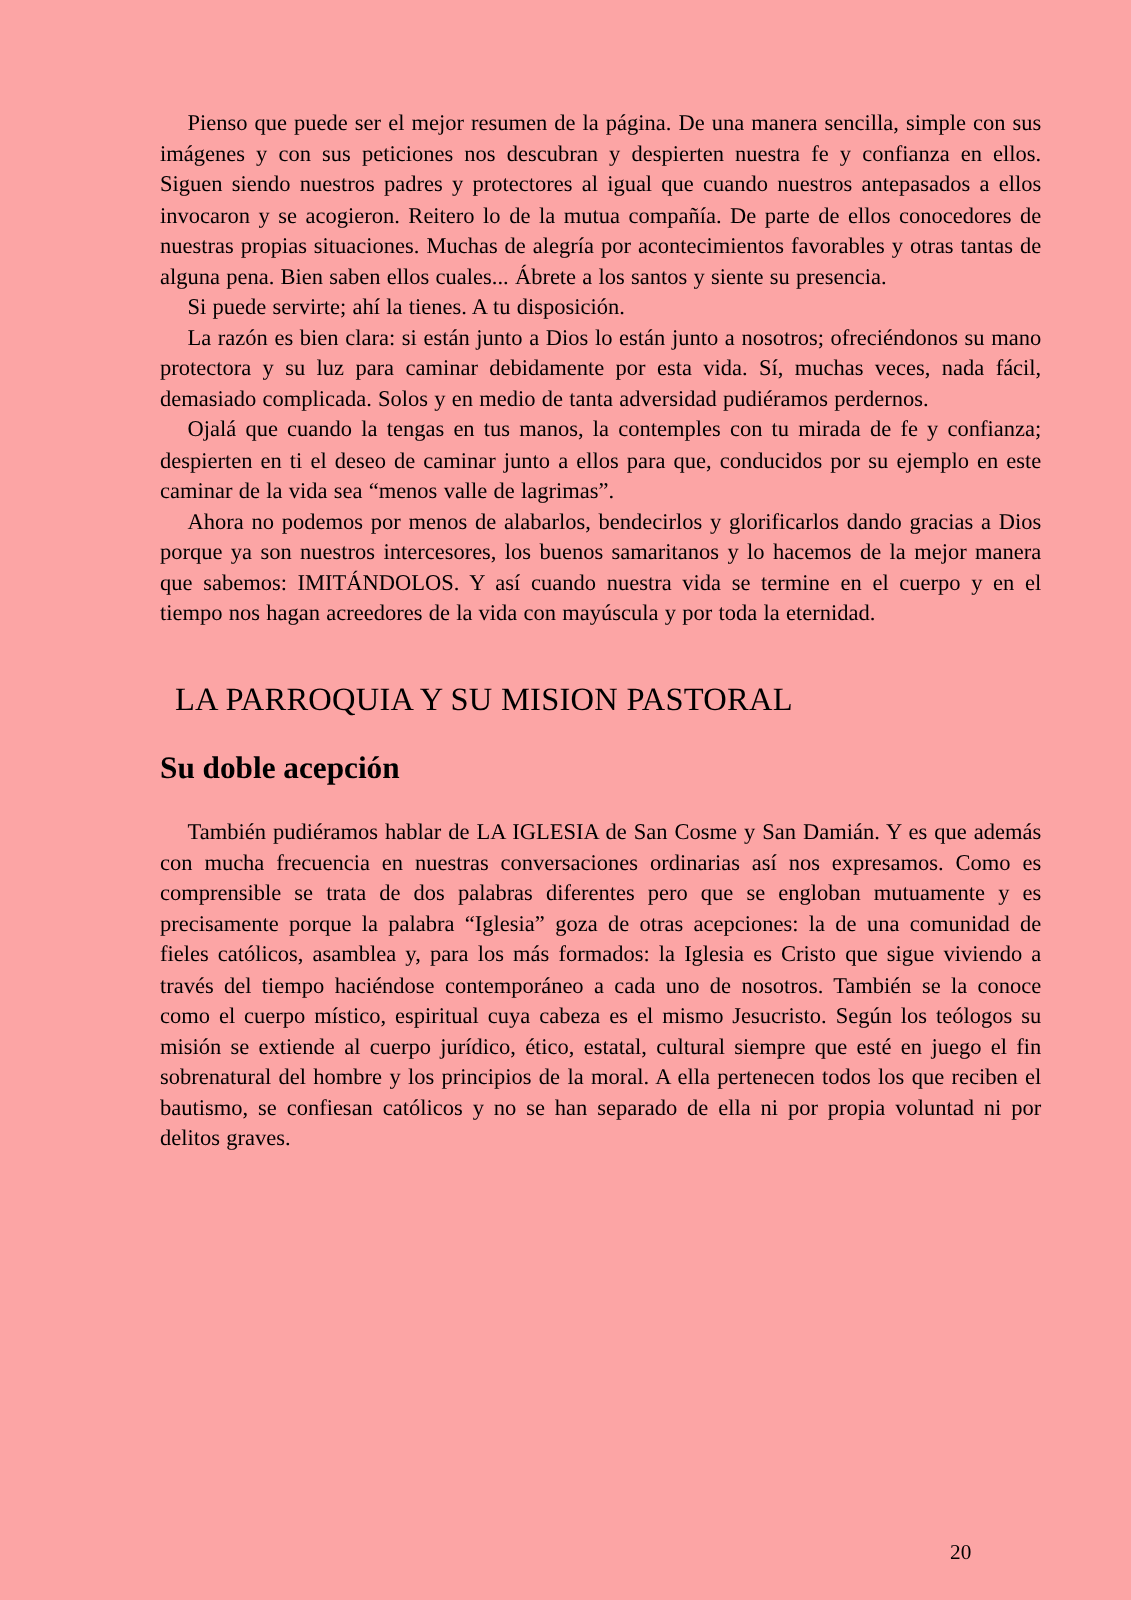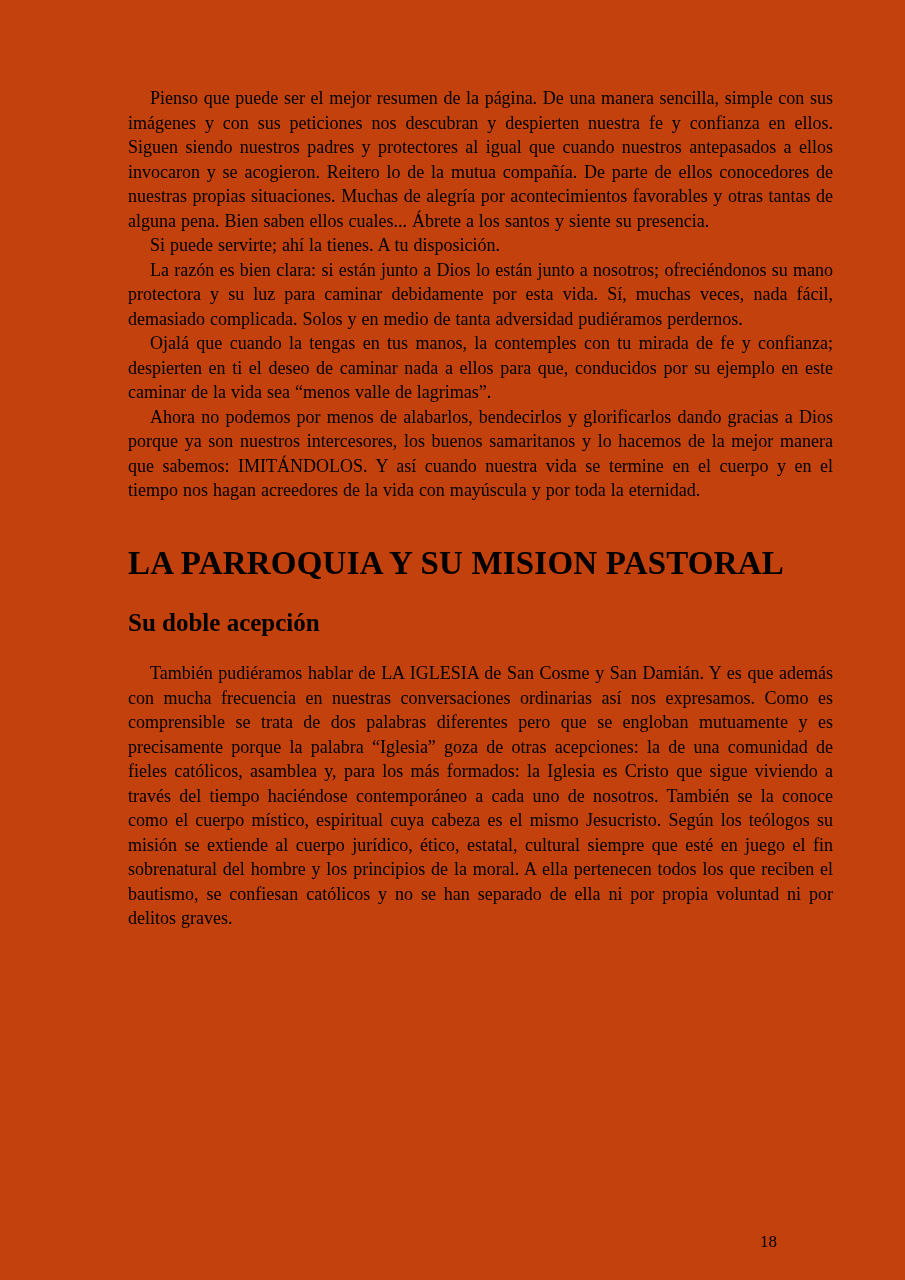--- a/index.html
+++ b/index.html
@@ -11,7 +11,7 @@
     position: relative;
     width: 905px;
     height: 1280px;
-    background: #c2410c;
+    background: #fca5a5;
     box-sizing: border-box;
     padding: 86px 72px 0 128px;
     font-family: "Liberation Serif", serif;

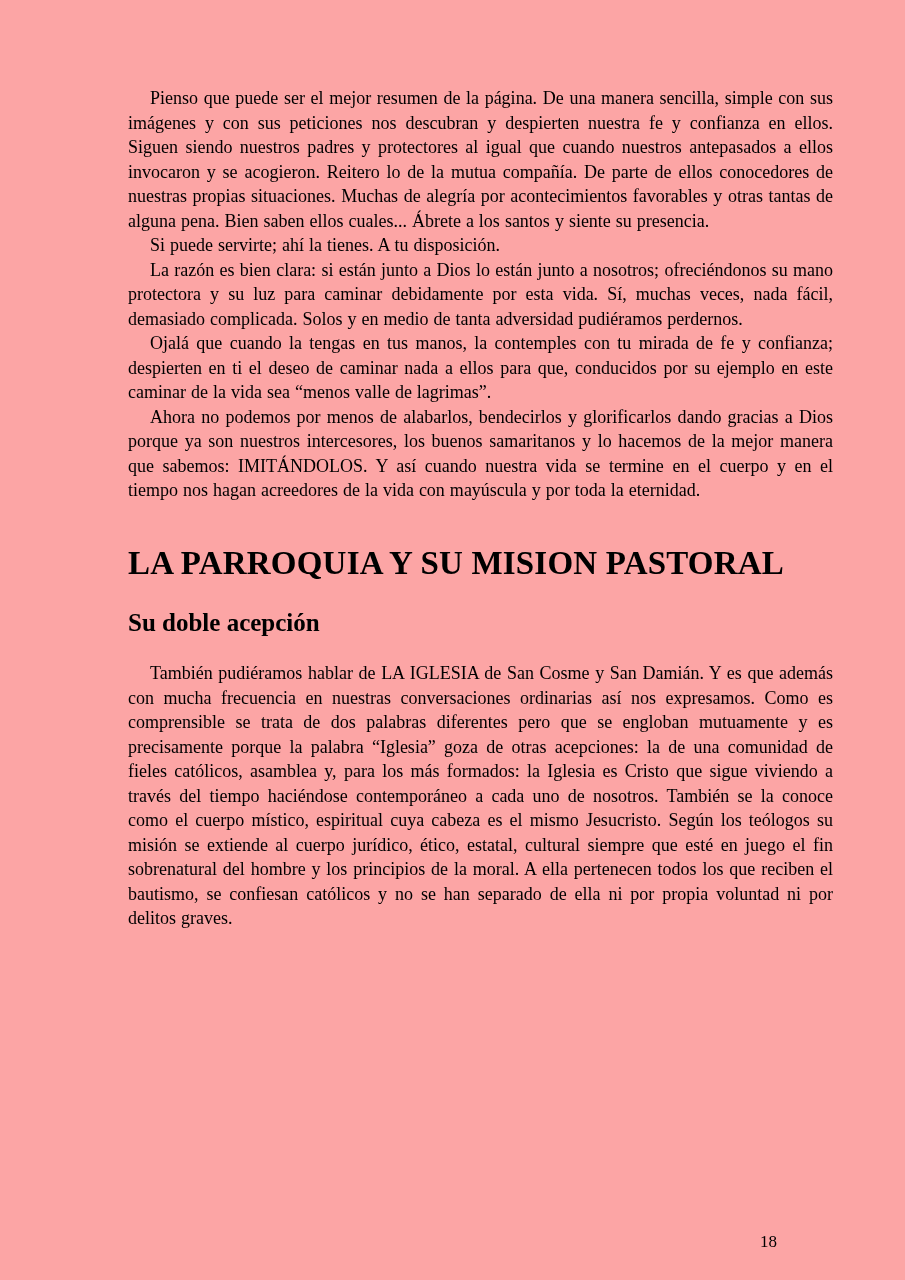--- a/index.html
+++ b/index.html
@@ -55,7 +55,7 @@
     <p>Pienso que puede ser el mejor resumen de la página. De una manera sencilla, simple con sus imágenes y con sus peticiones nos descubran y despierten nuestra fe y confianza en ellos. Siguen siendo nuestros padres y protectores al igual que cuando nuestros antepasados a ellos invocaron y se acogieron. Reitero lo de la mutua compañía. De parte de ellos conocedores de nuestras propias situaciones. Muchas de alegría por acontecimientos favorables y otras tantas de alguna pena. Bien saben ellos cuales... Ábrete a los santos y siente su presencia.</p>
     <p>Si puede servirte; ahí la tienes. A tu disposición.</p>
     <p>La razón es bien clara: si están junto a Dios lo están junto a nosotros; ofreciéndonos su mano protectora y su luz para caminar debidamente por esta vida. Sí, muchas veces, nada fácil, demasiado complicada. Solos y en medio de tanta adversidad pudiéramos perdernos.</p>
-    <p>Ojalá que cuando la tengas en tus manos, la contemples con tu mirada de fe y confianza; despierten en ti el deseo de caminar nada a ellos para que, conducidos por su ejemplo en este caminar de la vida sea “menos valle de lagrimas”.</p>
+    <p>Ojalá que cuando la tengas en tus manos, la contemples con tu mirada de fe y confianza; despierten en ti el deseo de caminar junto a ellos para que, conducidos por su ejemplo en este caminar de la vida sea “menos valle de lagrimas”.</p>
     <p>Ahora no podemos por menos de alabarlos, bendecirlos y glorificarlos dando gracias a Dios porque ya son nuestros intercesores, los buenos samaritanos y lo hacemos de la mejor manera que sabemos: IMITÁNDOLOS. Y así cuando nuestra vida se termine en el cuerpo y en el tiempo nos hagan acreedores de la vida con mayúscula y por toda la eternidad.</p>
 
     <h1 class="section-title">LA PARROQUIA Y SU MISION PASTORAL</h1>

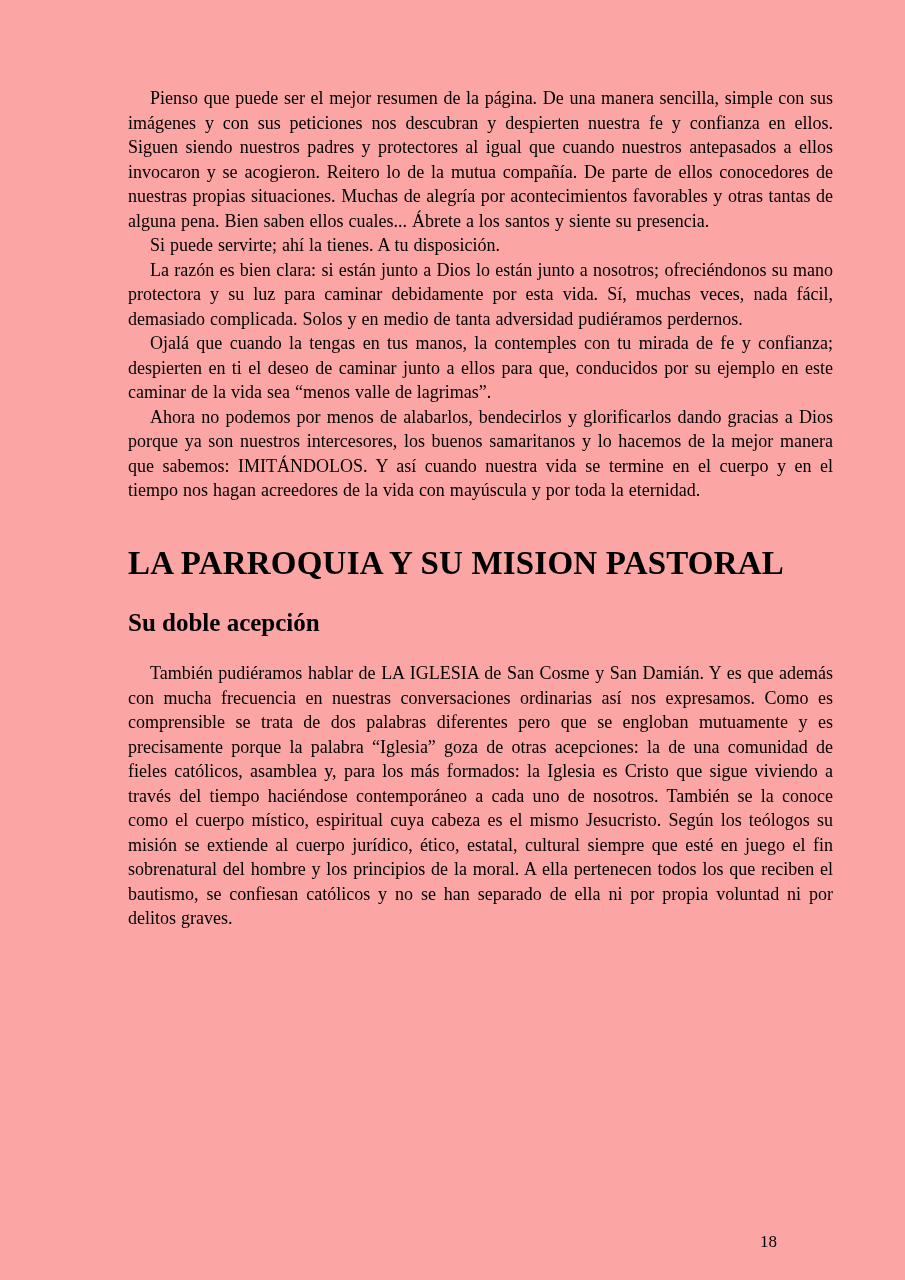--- a/index.html
+++ b/index.html
@@ -27,9 +27,9 @@
     word-spacing: 0.5px;
   }
   h1.section-title {
-    margin: 42px 0 0 0;
-    font-size: 33px;
-    font-weight: bold;
+    margin: 42px 0 0 12px;
+    font-size: 26px;
+    font-weight: normal;
     line-height: 1.15;
     letter-spacing: 0.2px;
   }

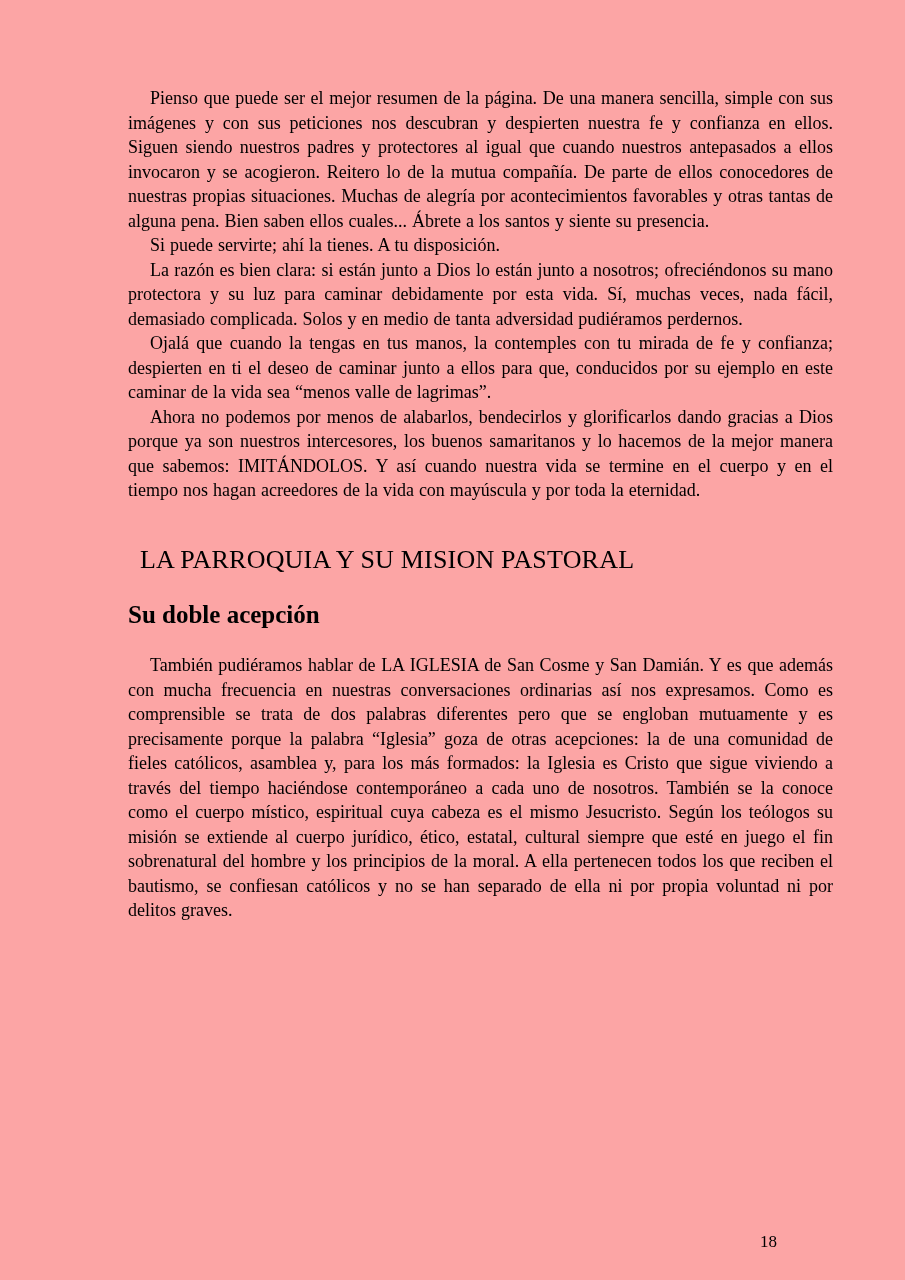--- a/index.html
+++ b/index.html
@@ -64,7 +64,7 @@
     <p>También pudiéramos hablar de LA IGLESIA de San Cosme y San Damián. Y es que además con mucha frecuencia en nuestras conversaciones ordinarias así nos expresamos. Como es comprensible se trata de dos palabras diferentes pero que se engloban mutuamente y es precisamente porque la palabra “Iglesia” goza de otras acepciones: la de una comunidad de fieles católicos, asamblea y, para los más formados: la Iglesia es Cristo que sigue viviendo a través del tiempo haciéndose contemporáneo a cada uno de nosotros. También se la conoce como el cuerpo místico, espiritual cuya cabeza es el mismo Jesucristo. Según los teólogos su misión se extiende al cuerpo jurídico, ético, estatal, cultural siempre que esté en juego el fin sobrenatural del hombre y los principios de la moral. A ella pertenecen todos los que reciben el bautismo, se confiesan católicos y no se han separado de ella ni por propia voluntad ni por delitos graves.</p>
   </div>
 
-  <div class="page-number">18</div>
+  <div class="page-number">20</div>
 </div>
 
 </body></html>

